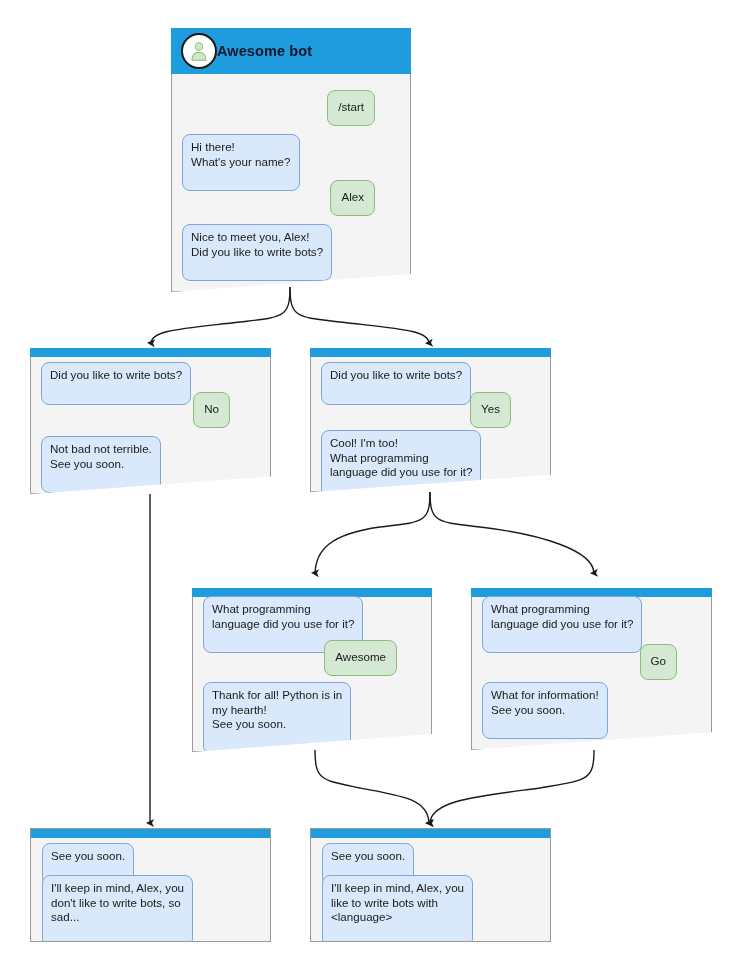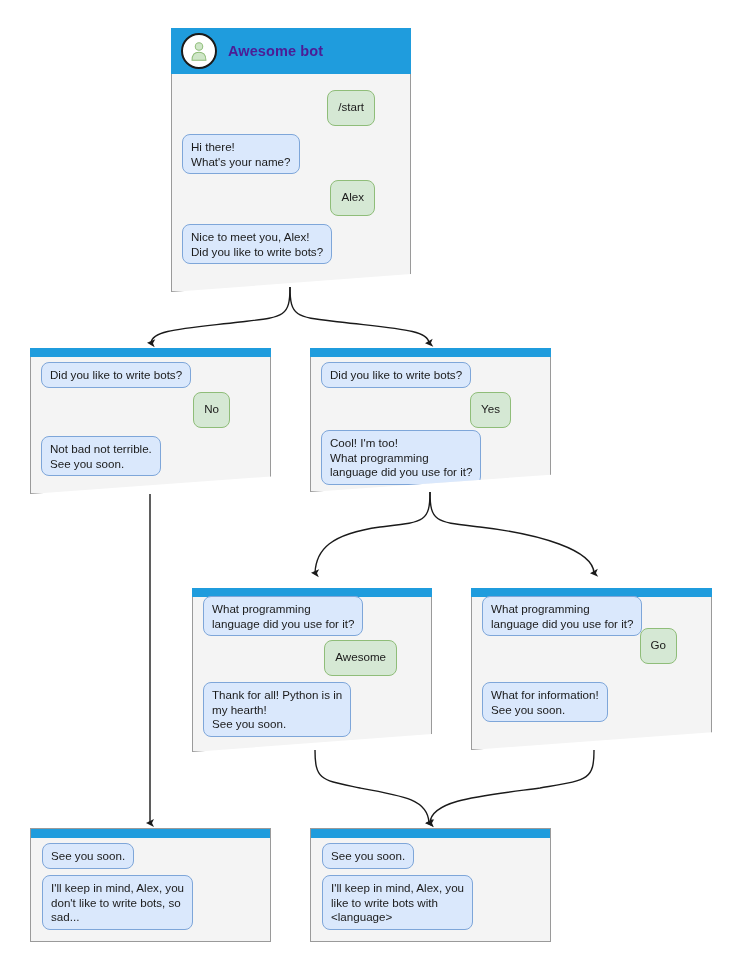--- a/index.html
+++ b/index.html
@@ -45,10 +45,9 @@
   .hdr.thin{height:9px;}
 
   .hdr-title{
-    color:#4c1d95;
+    color:#0f172a;
     font-size:14.5px;
     font-weight:bold;
-    margin-left:11px;
     letter-spacing:.1px;
     white-space:nowrap;
   }

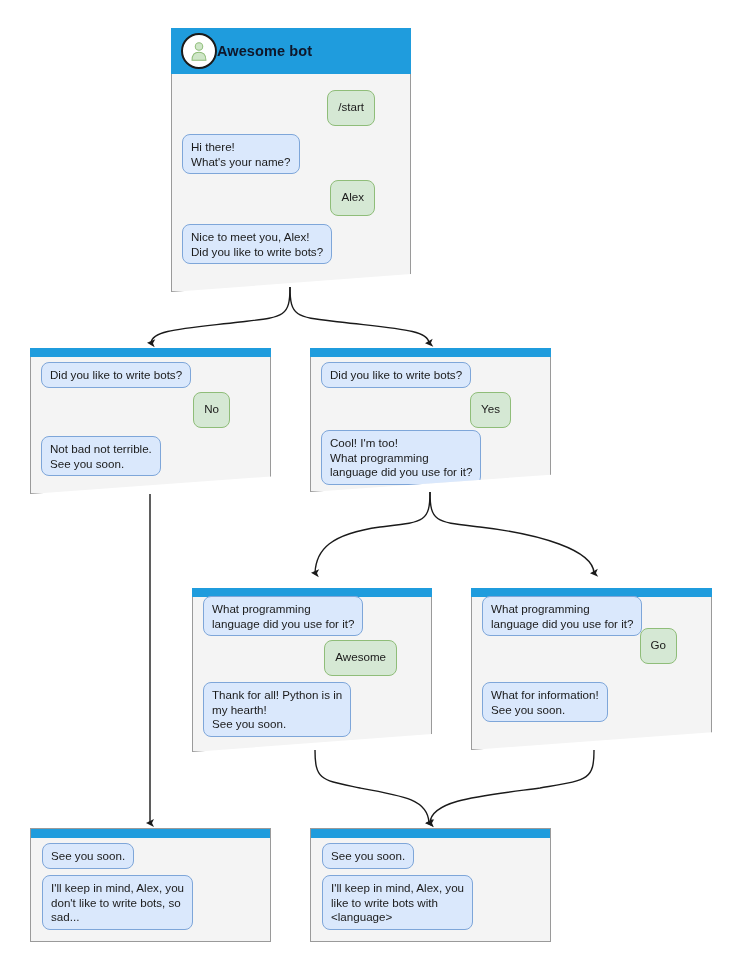--- a/index.html
+++ b/index.html
@@ -68,7 +68,7 @@
   .bub{
     box-sizing:border-box;
     border-radius:8px;
-    padding:5px 8px 4px 8px;
+    padding:5px 8px 21px 8px;
     font-size:11.6px;
     line-height:14.6px;
     color:#1a1a1a;

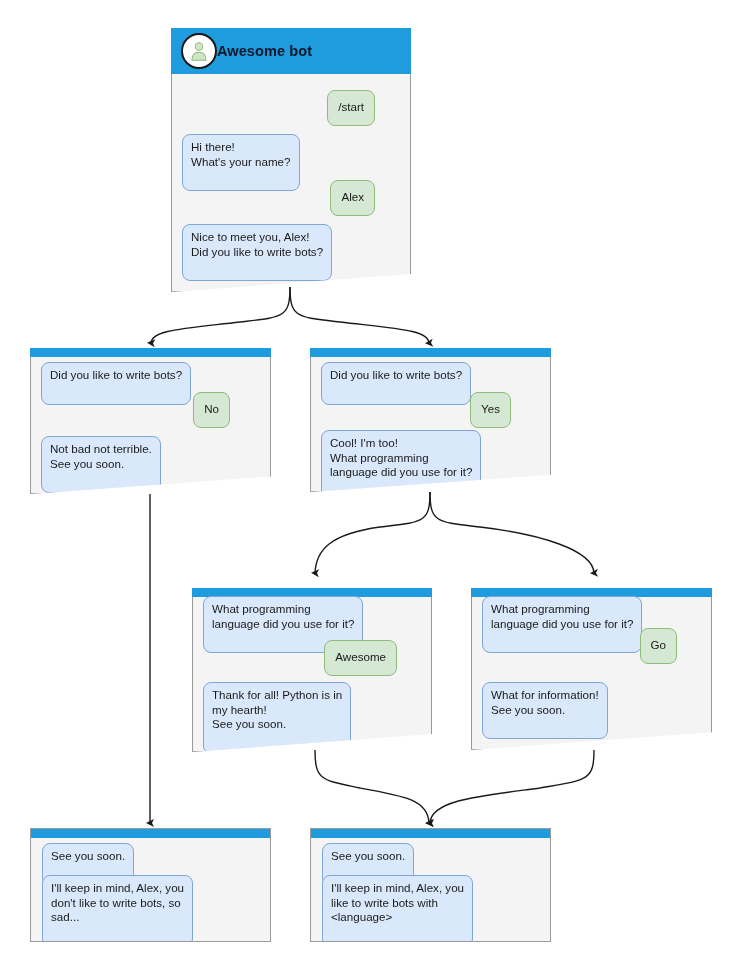--- a/index.html
+++ b/index.html
@@ -192,7 +192,7 @@
       <div class="bub bot">What programming
 language did you use for it?</div>
     </div>
-    <div class="row right" style="top:40px;right:35px;">
+    <div class="row right" style="top:56px;right:35px;">
       <div class="bub usr">Go</div>
     </div>
     <div class="row left" style="top:94px;">

